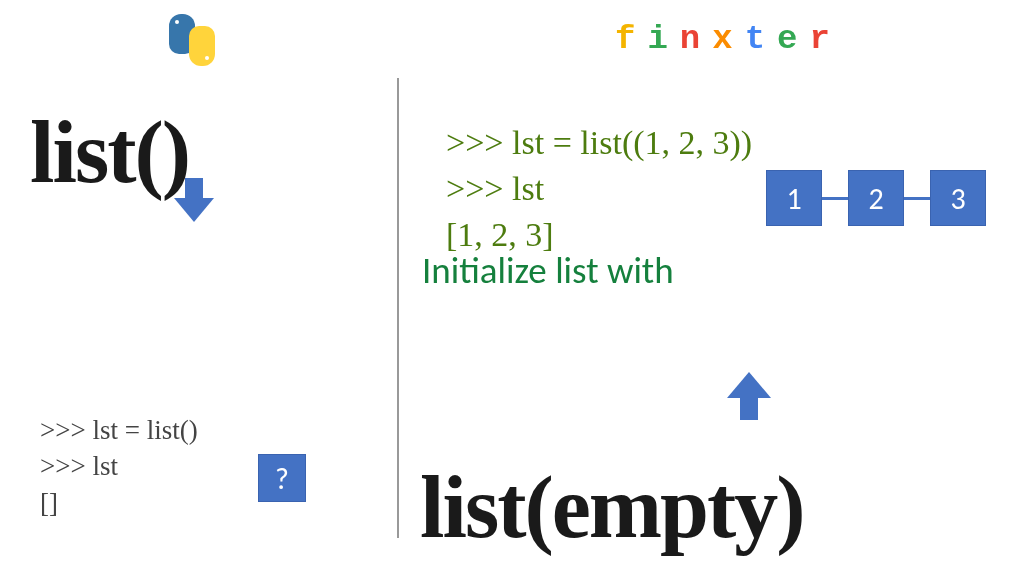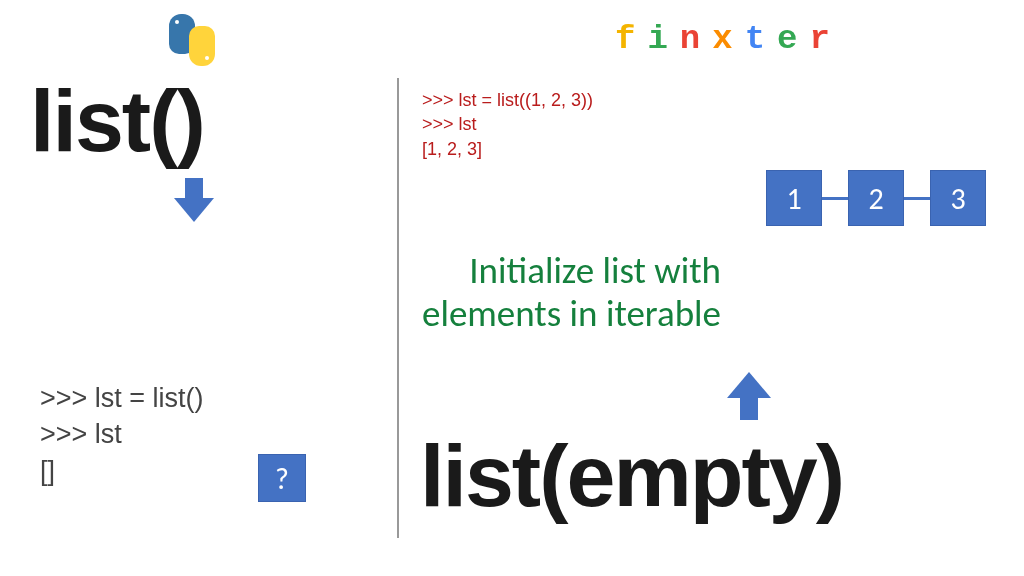--- a/index.html
+++ b/index.html
@@ -5,7 +5,7 @@
   * { box-sizing: border-box; margin: 0; padding: 0; }
   html, body { width: 1024px; height: 576px; background: #fff; font-family: Calibri, Arial, sans-serif; overflow: hidden; }
   .stage { position: relative; width: 852px; height: 576px; }
-  .mono { font-family: Liberation Sans, sans-serif; }
+  .mono { font-family: Liberation Serif, serif; margin-top: 32px; }
   .divider { position: absolute; left: 397px; top: 78px; width: 2px; height: 460px; background: #999; }
   
   .pylogo { position: absolute; left: 165px; top: 12px; width: 55px; height: 55px; }

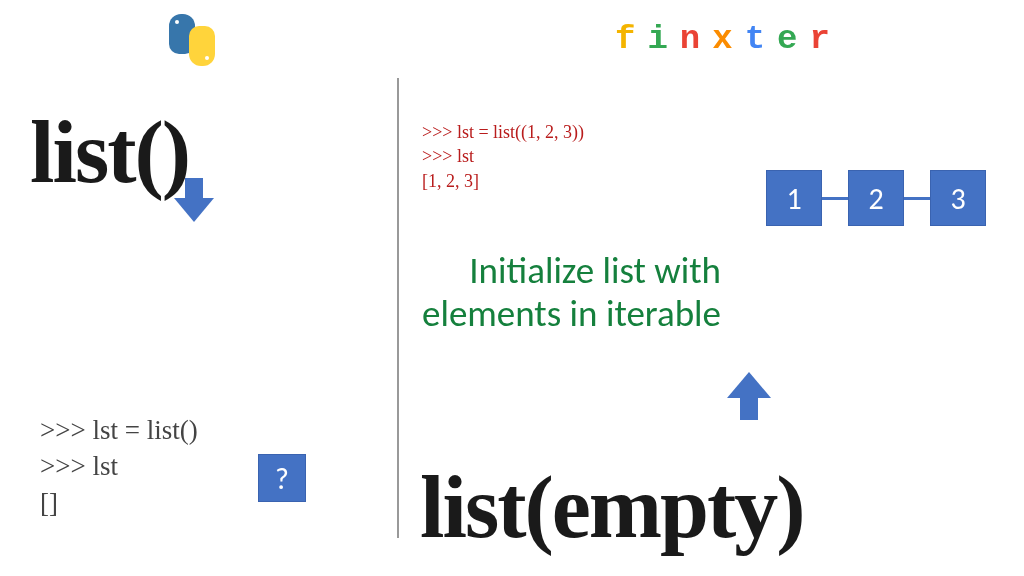--- a/index.html
+++ b/index.html
@@ -31,7 +31,7 @@
   
   .qbox { position: absolute; left: 258px; top: 454px; width: 48px; height: 48px; background: #4472c4; color: #fff; display: flex; align-items: center; justify-content: center; font-size: 30px; border: 1px solid #3a63b0; }
   
-  .code-right { position: absolute; left: 422px; top: 88px; font-size: 18px; color: #b91c1c; line-height: 1.35; white-space: pre; }
+  .code-right { position: absolute; left: 446px; top: 88px; font-size: 34px; color: #4d7c0f; line-height: 1.35; white-space: pre; }
   
   .nodes { position: absolute; left: 766px; top: 170px; display: flex; align-items: center; }
   .node { width: 56px; height: 56px; background: #4472c4; color: #fff; display: flex; align-items: center; justify-content: center; font-size: 30px; border: 1px solid #3a63b0; }

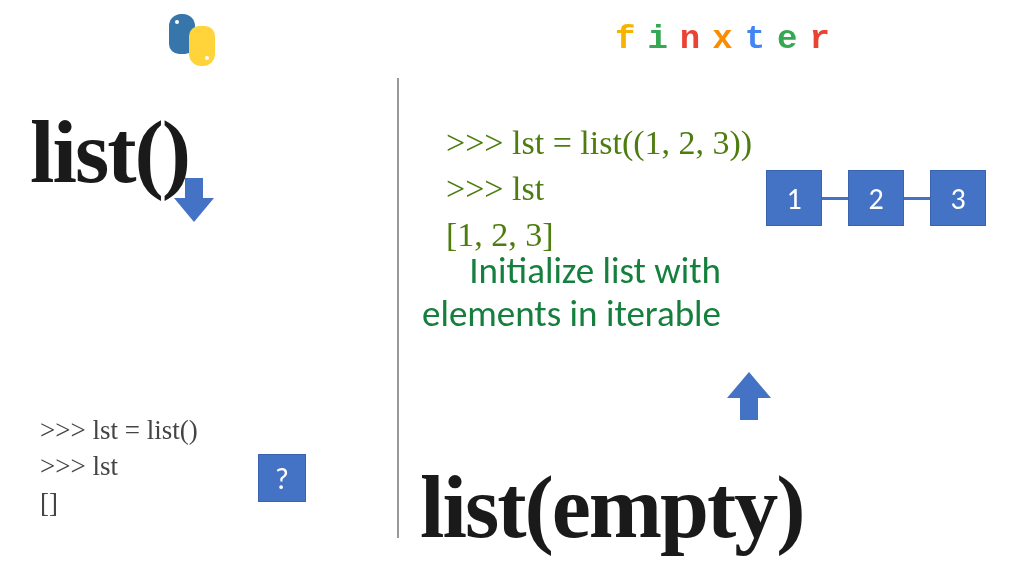--- a/index.html
+++ b/index.html
@@ -95,7 +95,6 @@
 
   <div class="desc-right">
     <div>Initialize list with</div>
-    <div>elements in iterable</div>
   </div>
 
   <div class="arrow-up">

